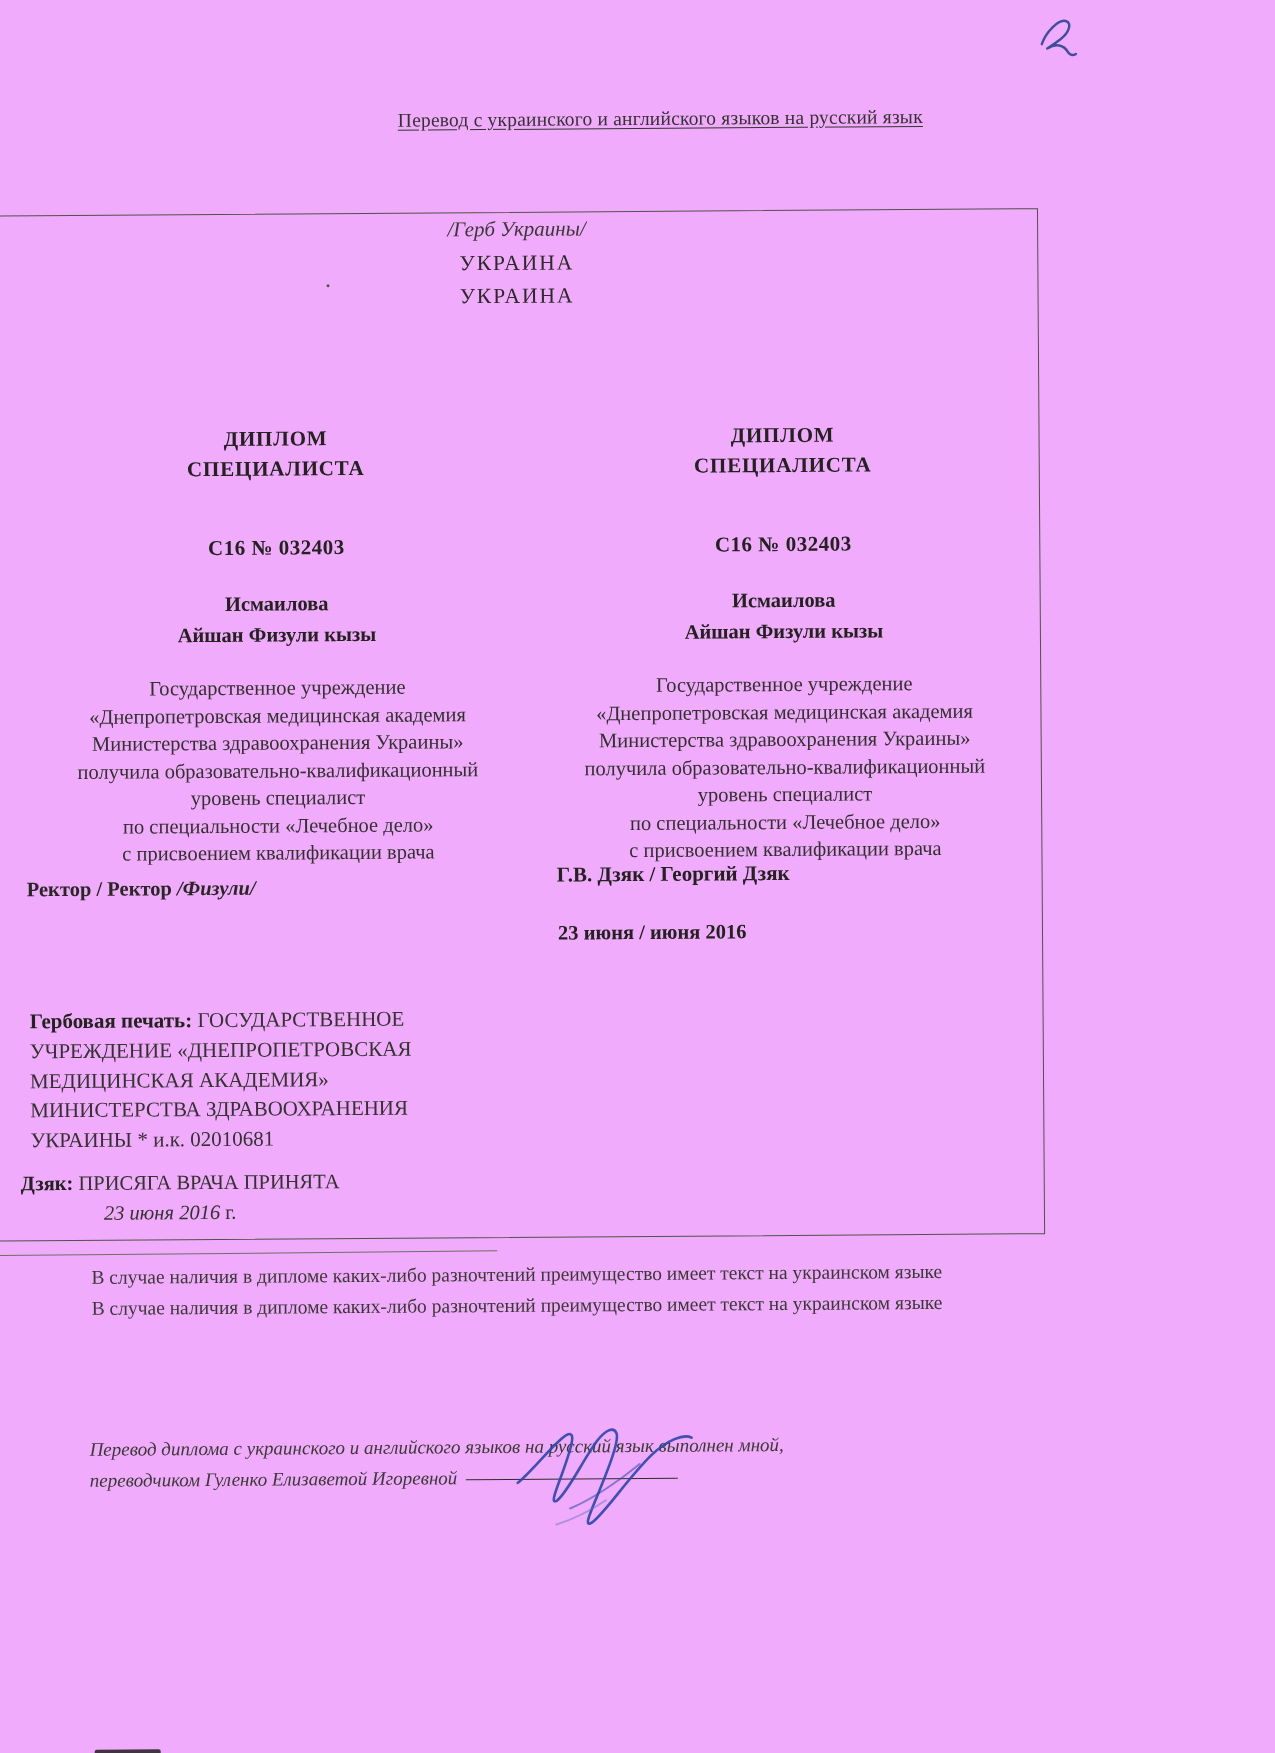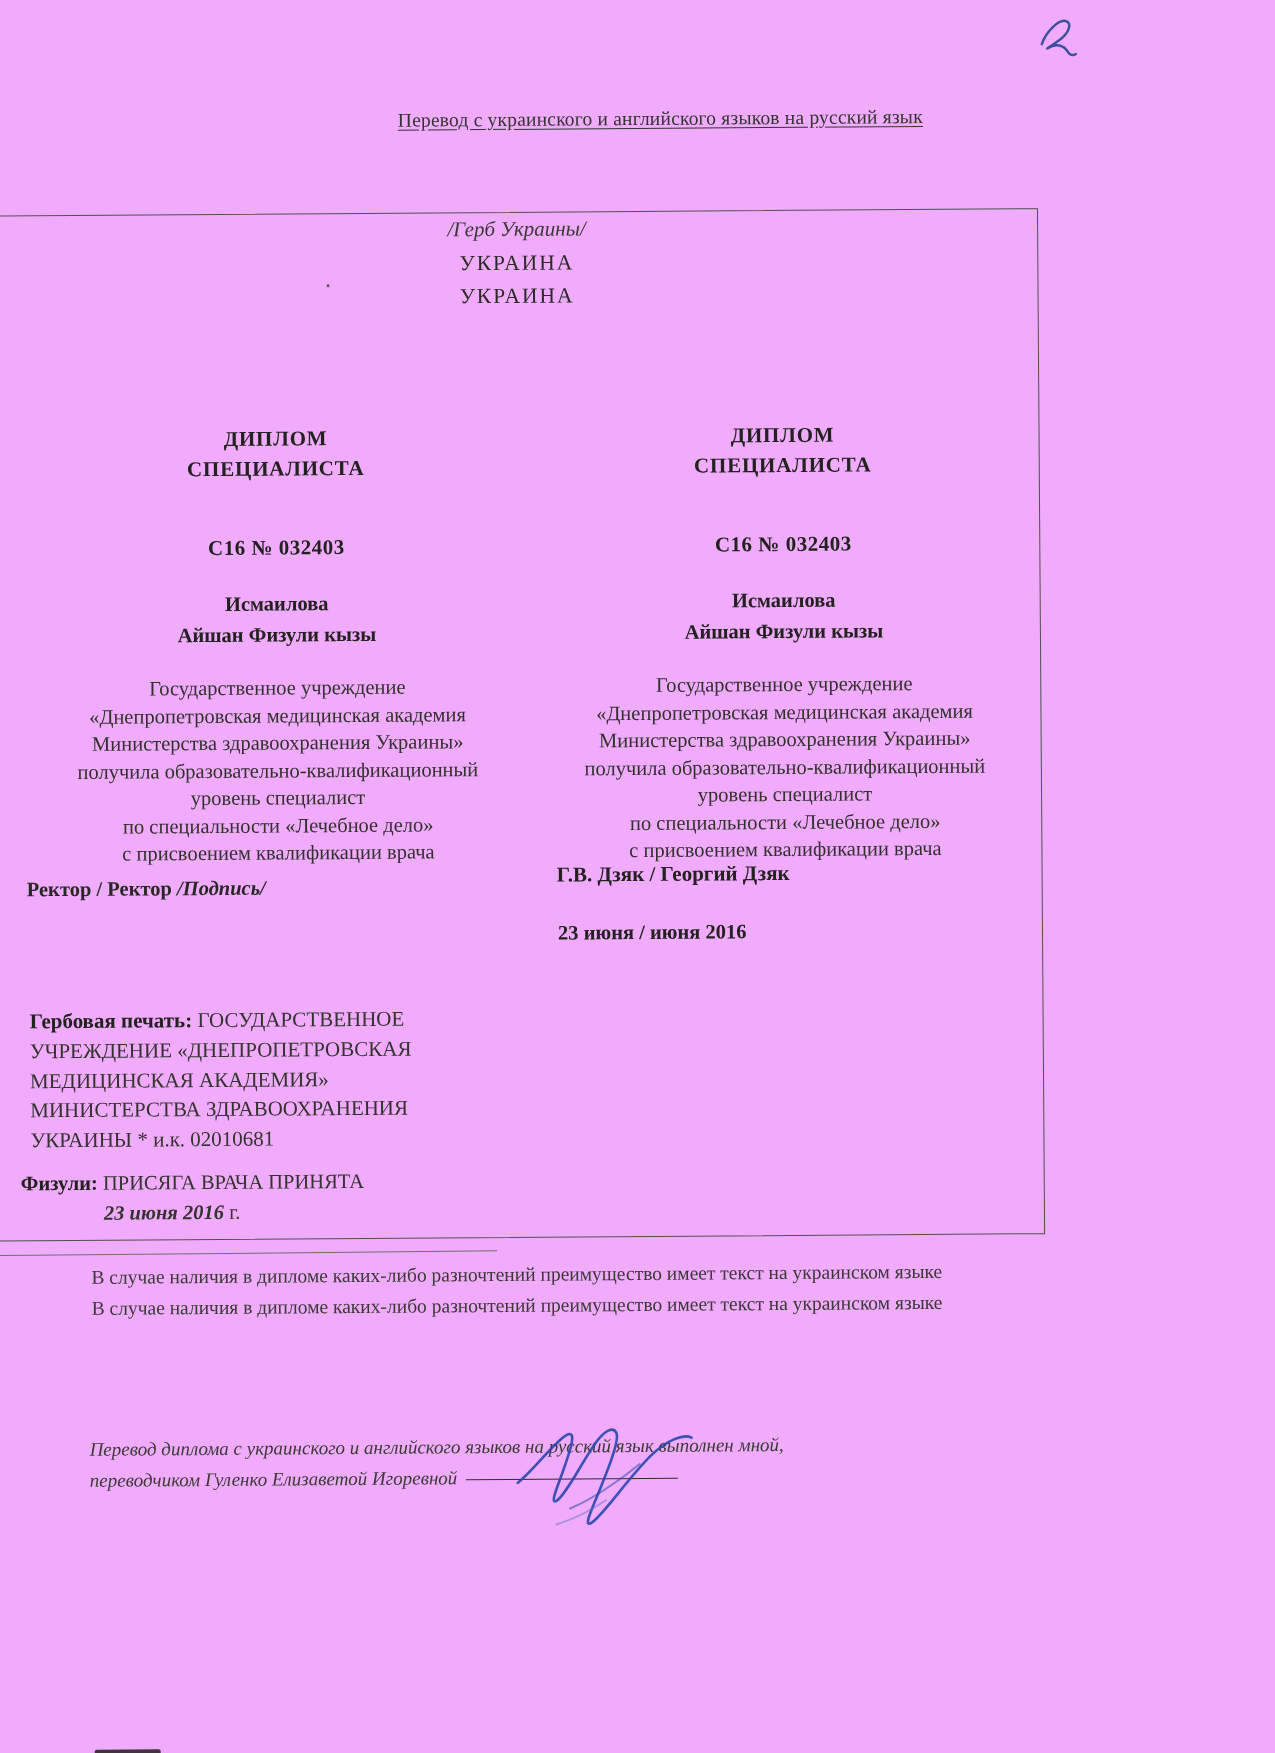--- a/index.html
+++ b/index.html
@@ -174,7 +174,7 @@
 
     <div class="rector">
       <b>Ректор / Ректор</b>
-      <i>/Подпись/</i>
+      <i>/Физули/</i>
     </div>
 
     <div class="signer">Г.В. Дзяк / Георгий Дзяк</div>

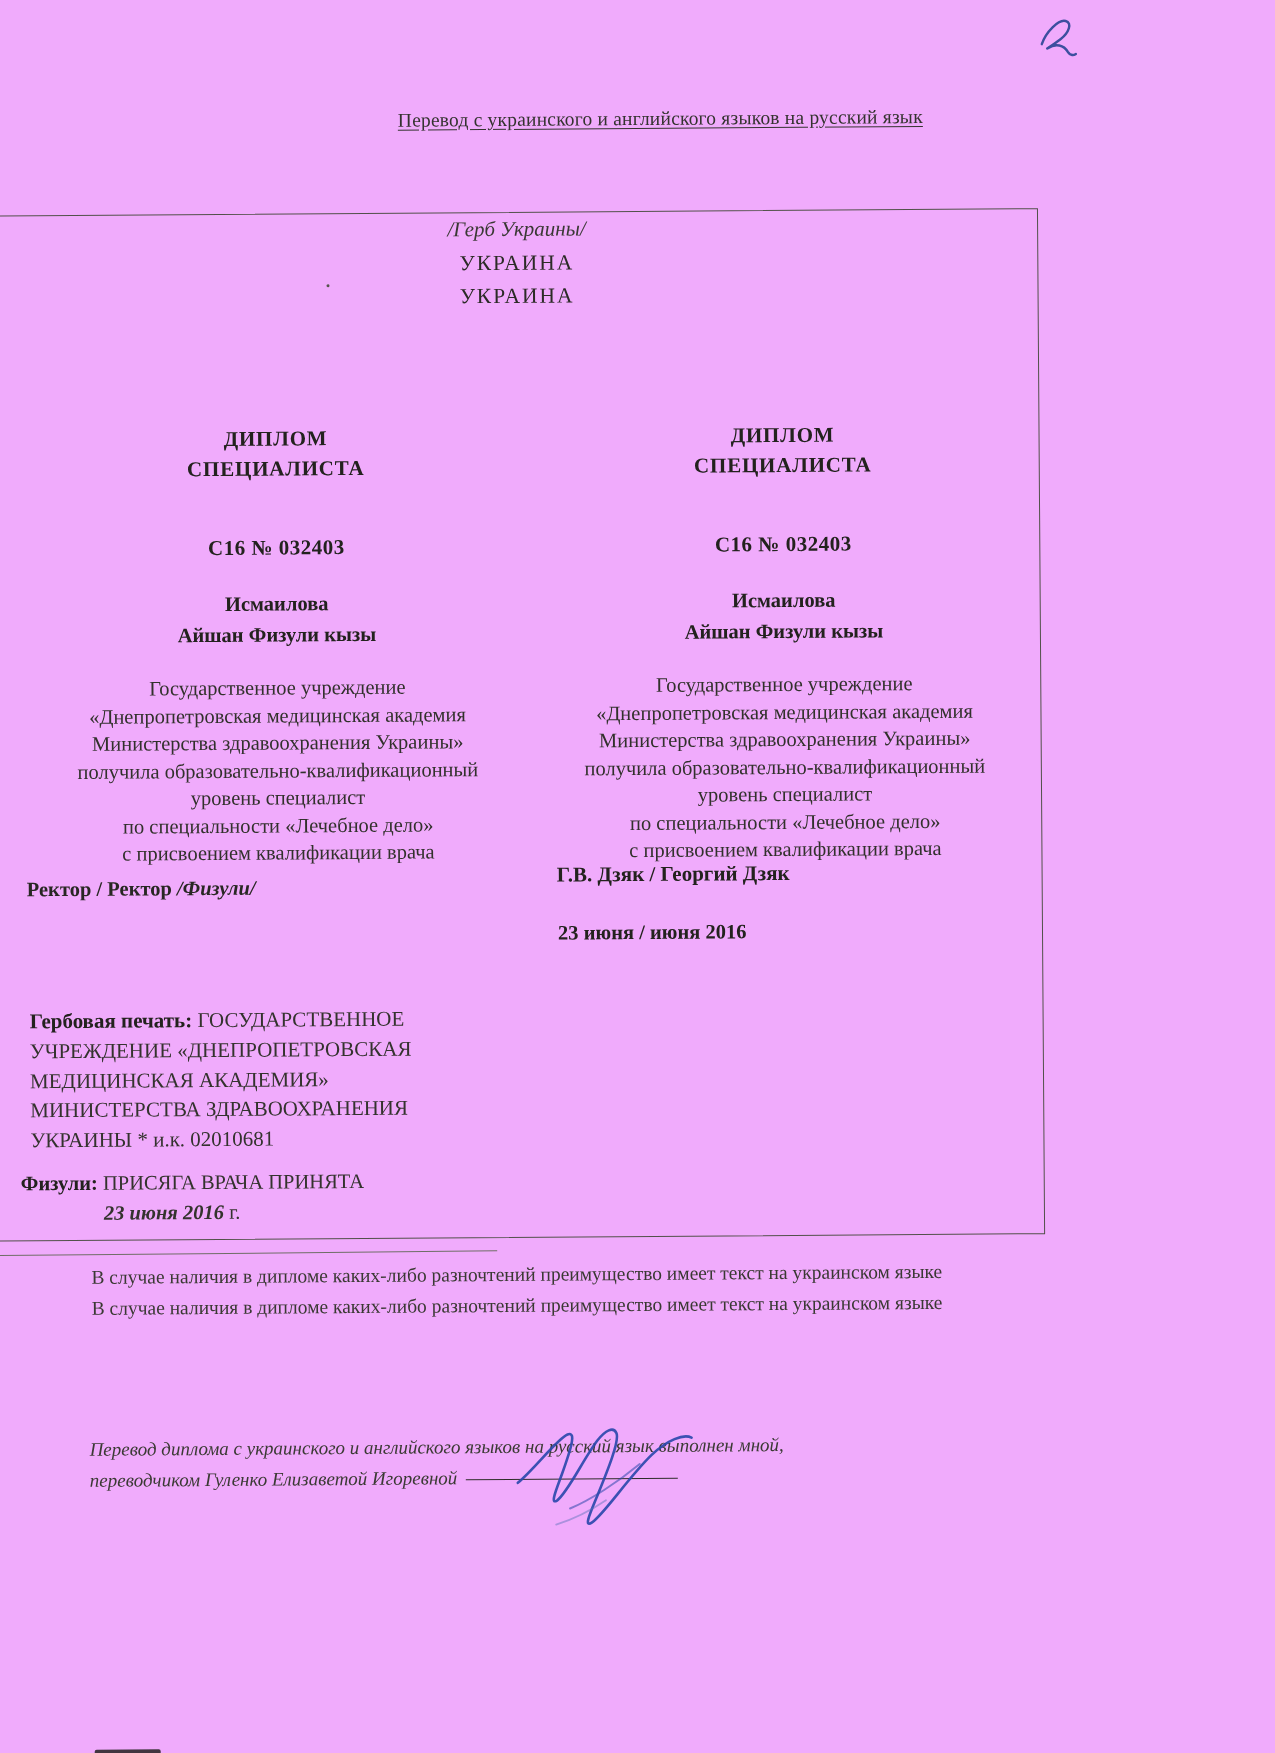--- a/index.html
+++ b/index.html
@@ -193,7 +193,7 @@
 
     <div class="stamp">
       <div>
-        <b>Физули:</b>
+        <b>Дзяк:</b>
         <span>ПРИСЯГА ВРАЧА ПРИНЯТА</span>
       </div>
       <div class="stamp-date-line">

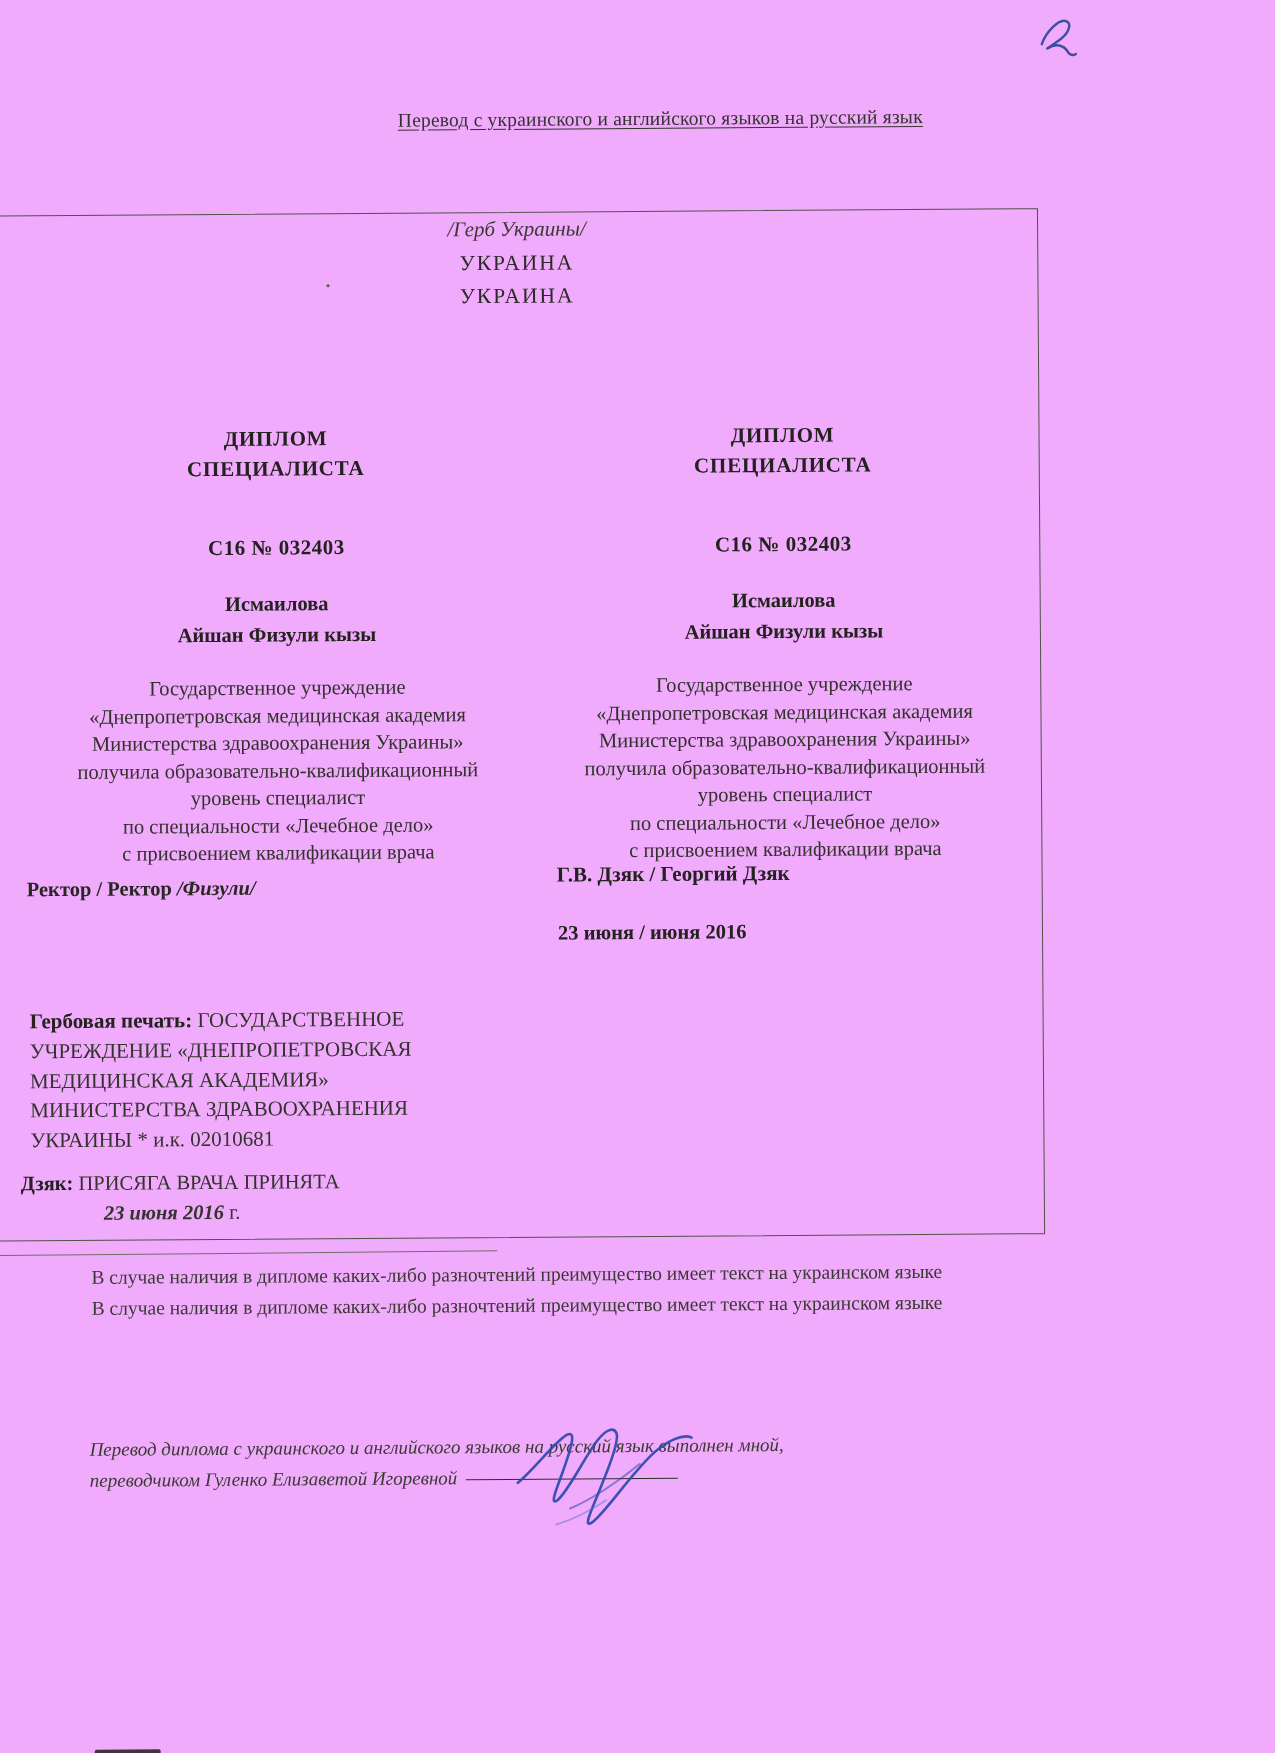--- a/index.html
+++ b/index.html
@@ -78,7 +78,7 @@
   }
   .stamp b{color:#23221e;}
   .stamp .stamp-date-line{margin-left:83px;}
-  .stamp .stamp-date{font-weight:bold;font-style:italic;}
+  .stamp .stamp-date{font-weight:normal;font-style:italic;}
   
   .stray-line{
     position:absolute;left:-6px;top:1250px;width:500px;

